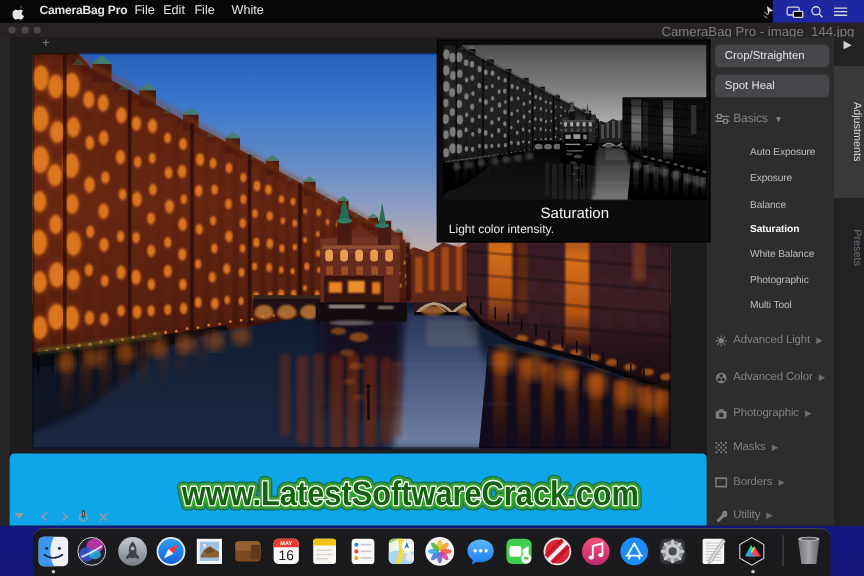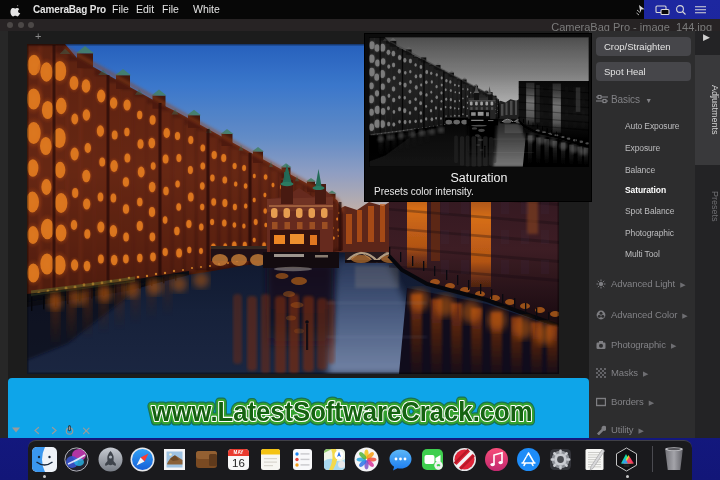--- a/index.html
+++ b/index.html
@@ -1507,7 +1507,7 @@
         </svg></div>
     </div>
   <div style="position:absolute;left:0;top:137px;width:228px;text-align:center;color:#f2f2f2;font-size:12.5px">Saturation</div>
-  <div style="position:absolute;left:9px;top:152px;color:#e8e8e8;font-size:10px">Presets color intensity.</div>
+  <div style="position:absolute;left:9px;top:152px;color:#e8e8e8;font-size:10px">Light color intensity.</div>
 </div>
 
 <div id="dock"></div>

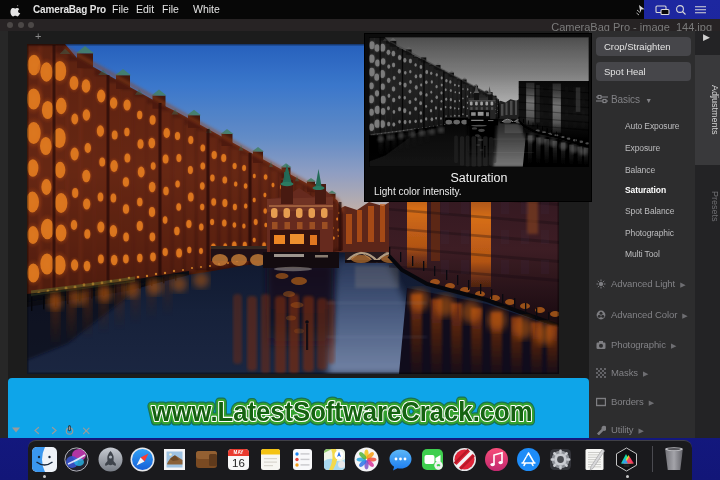--- a/index.html
+++ b/index.html
@@ -751,7 +751,7 @@
     <div class="sitem" style="top:112px">Exposure</div>
     <div class="sitem" style="top:134px">Balance</div>
     <div class="sitem" style="top:154px; color:#ffffff; font-weight:bold">Saturation</div>
-    <div class="sitem" style="top:175px">Spot Balance</div>
+    <div class="sitem" style="top:175px">White Balance</div>
     <div class="sitem" style="top:197px">Photographic</div>
     <div class="sitem" style="top:218px">Multi Tool</div>
     <svg class="sicon" style="top:248px" width="10" height="10" viewBox="0 0 10 10">

